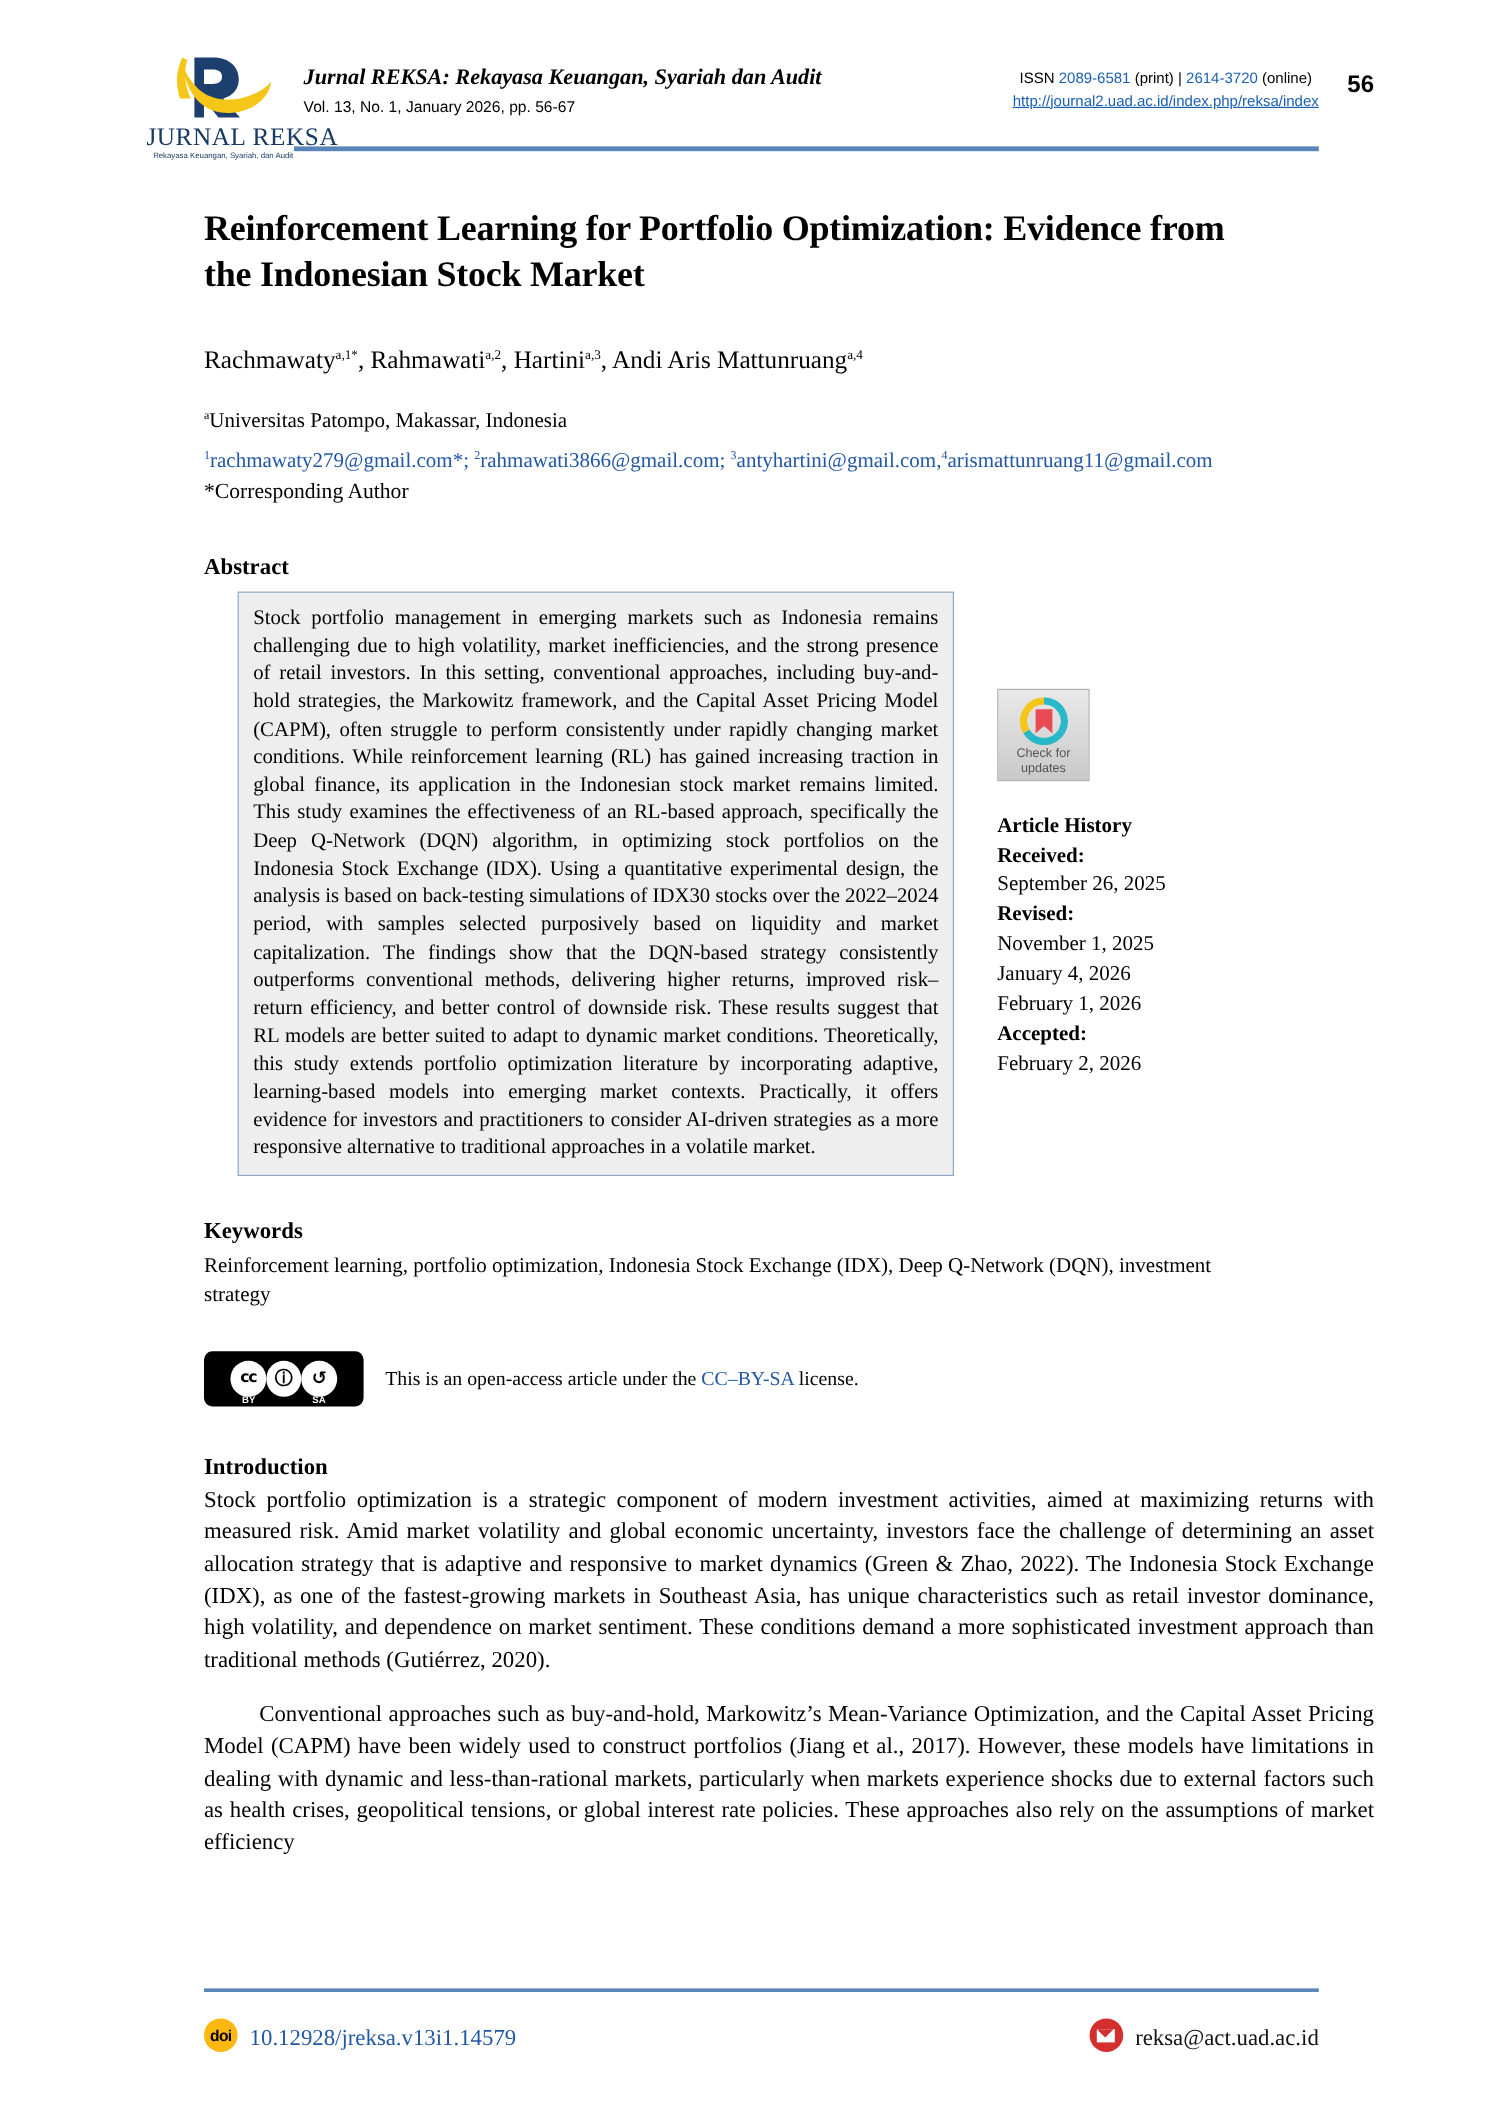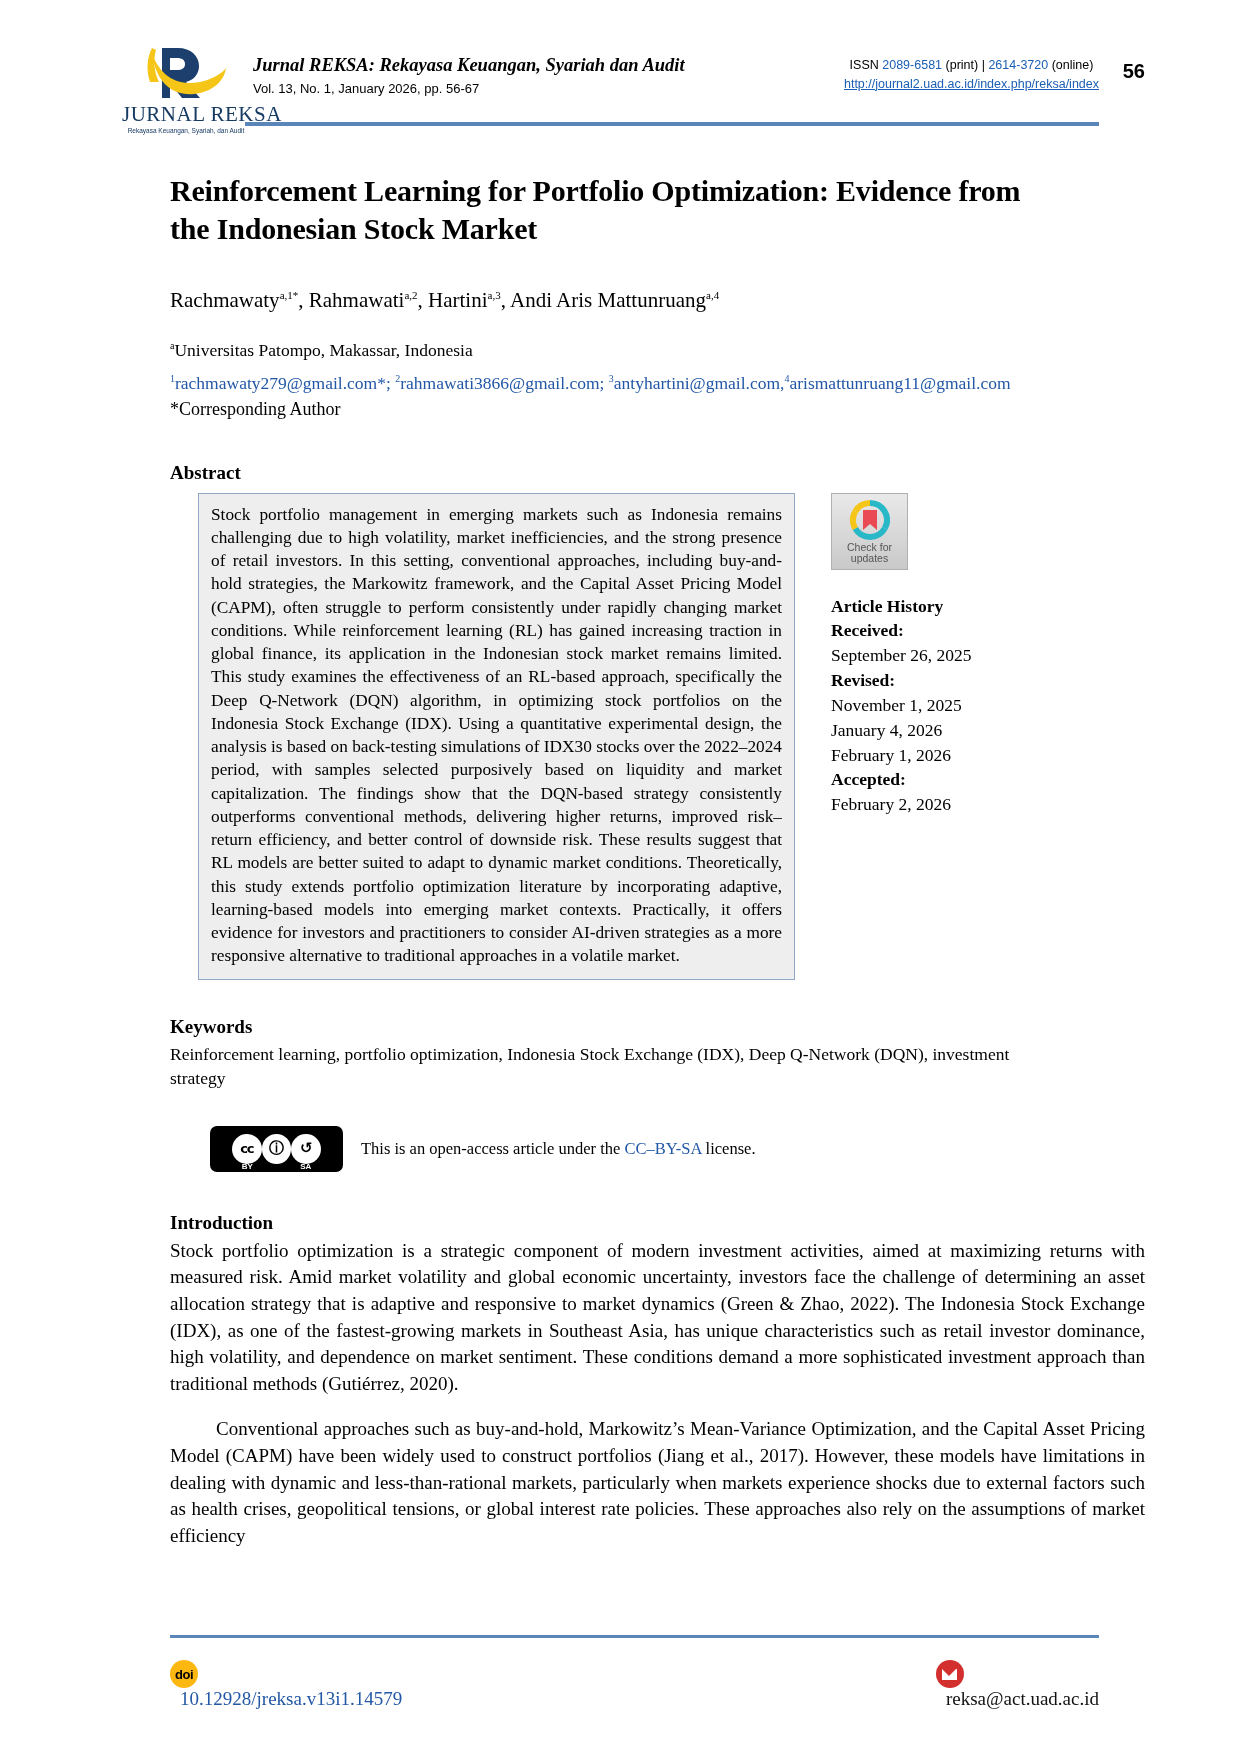--- a/index.html
+++ b/index.html
@@ -159,7 +159,7 @@
   }
   .abs-row {
     display: flex;
-    align-items: flex-start;
+    align-items: center;
     padding-left: 28px;
   }
   .abs-box {

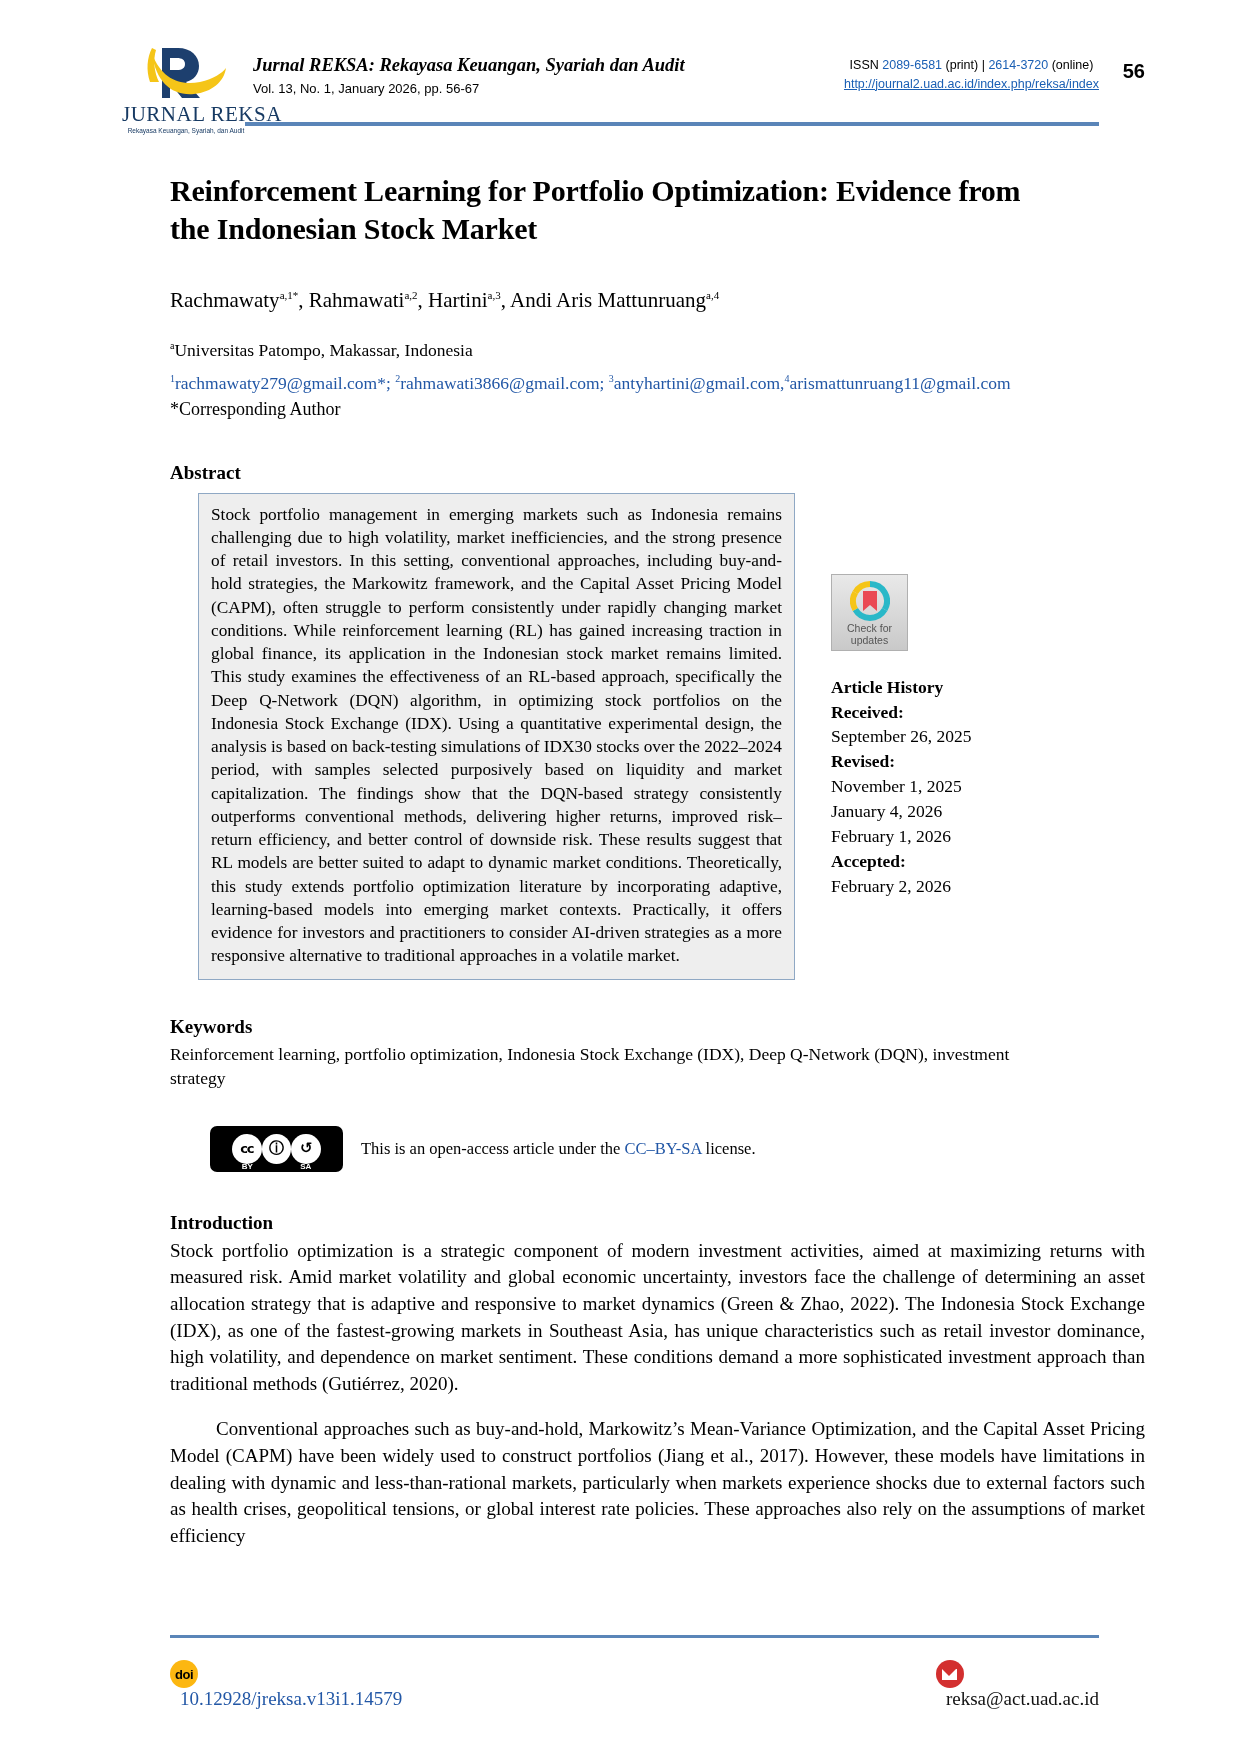--- a/index.html
+++ b/index.html
@@ -239,7 +239,6 @@
     padding: 0 22px;
     box-sizing: border-box;
     position: relative;
-    margin-left: 40px;
   }
   .cc-ico {
     width: 30px;

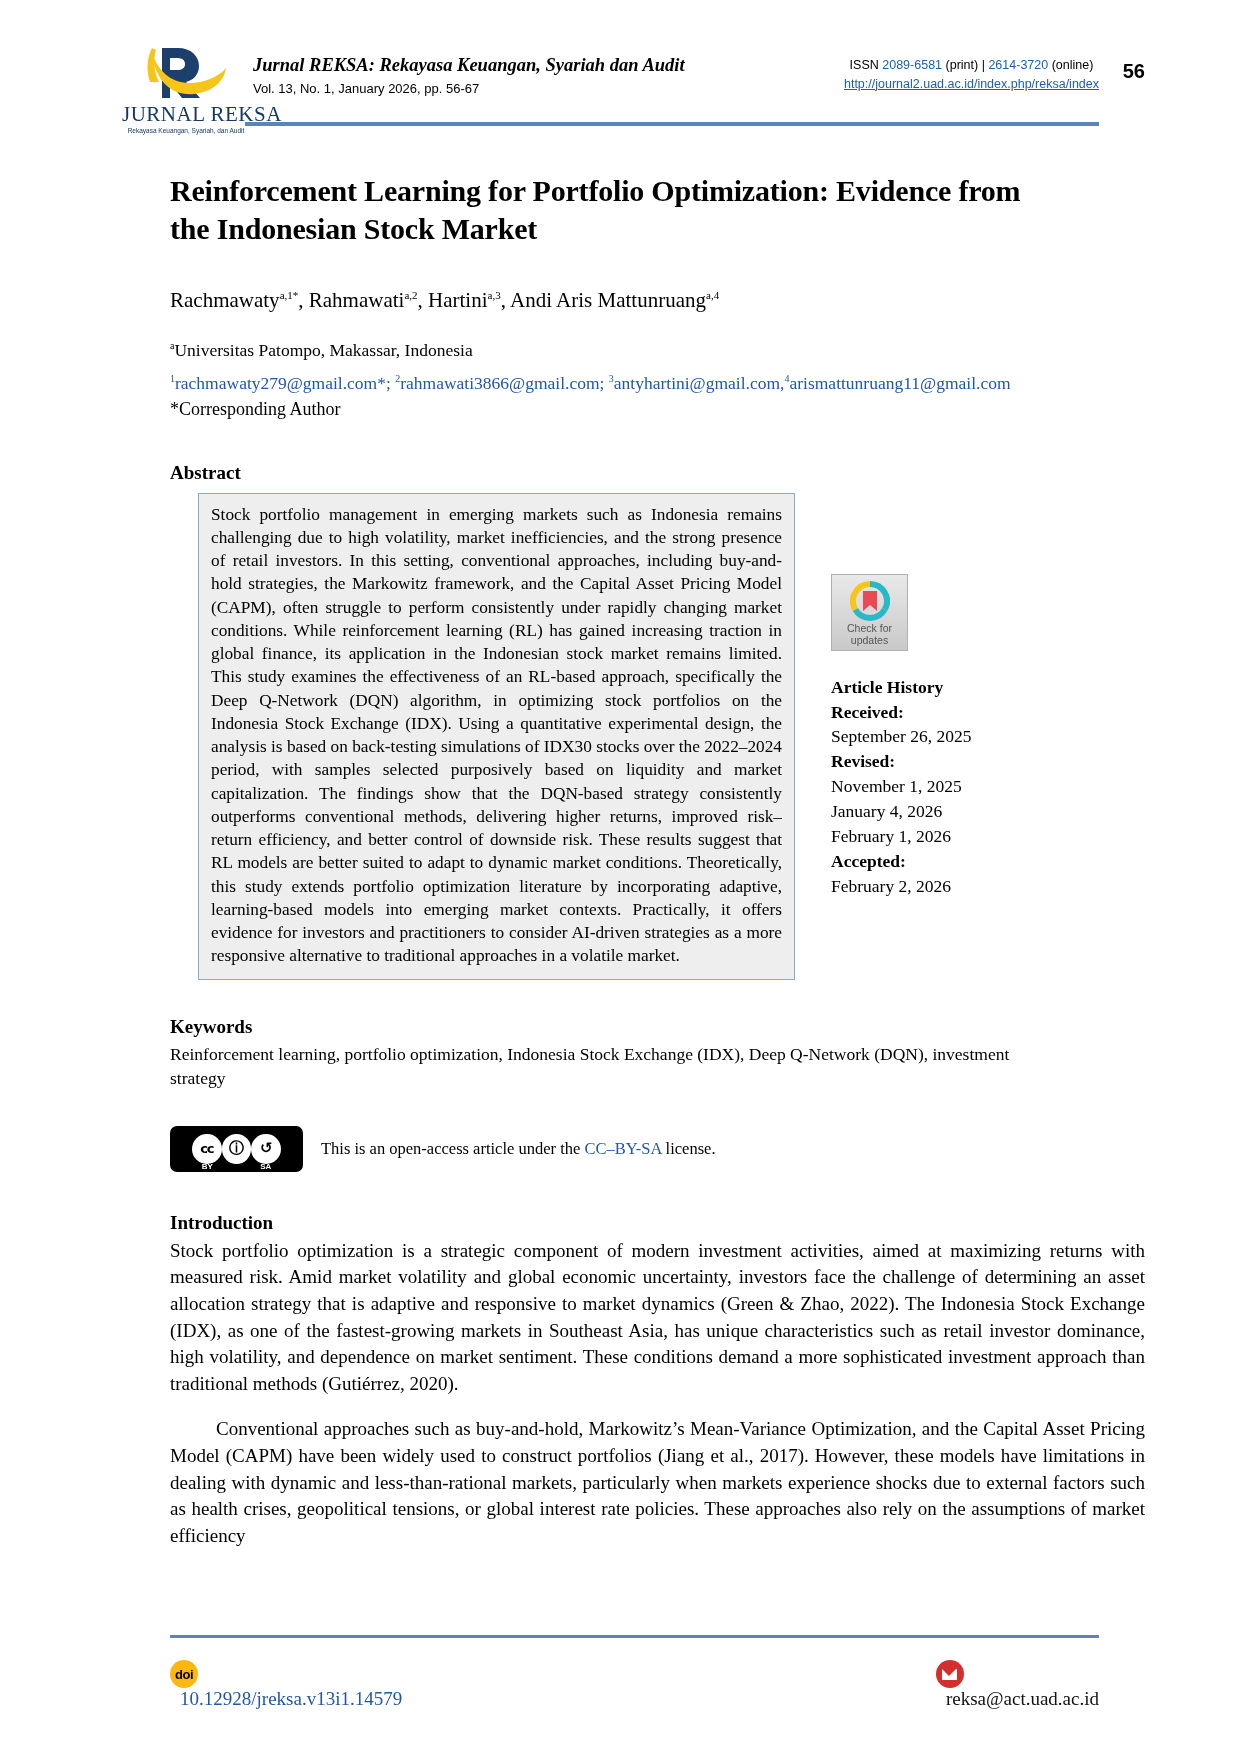--- a/index.html
+++ b/index.html
@@ -306,7 +306,7 @@
     align-items: center;
     justify-content: space-between;
   }
-  .f-item { display: flex; align-items: flex-start; flex-direction: column; }
+  .f-item { display: flex; align-items: flex-end; }
   .doi-ico {
     width: 28px;
     height: 28px;

